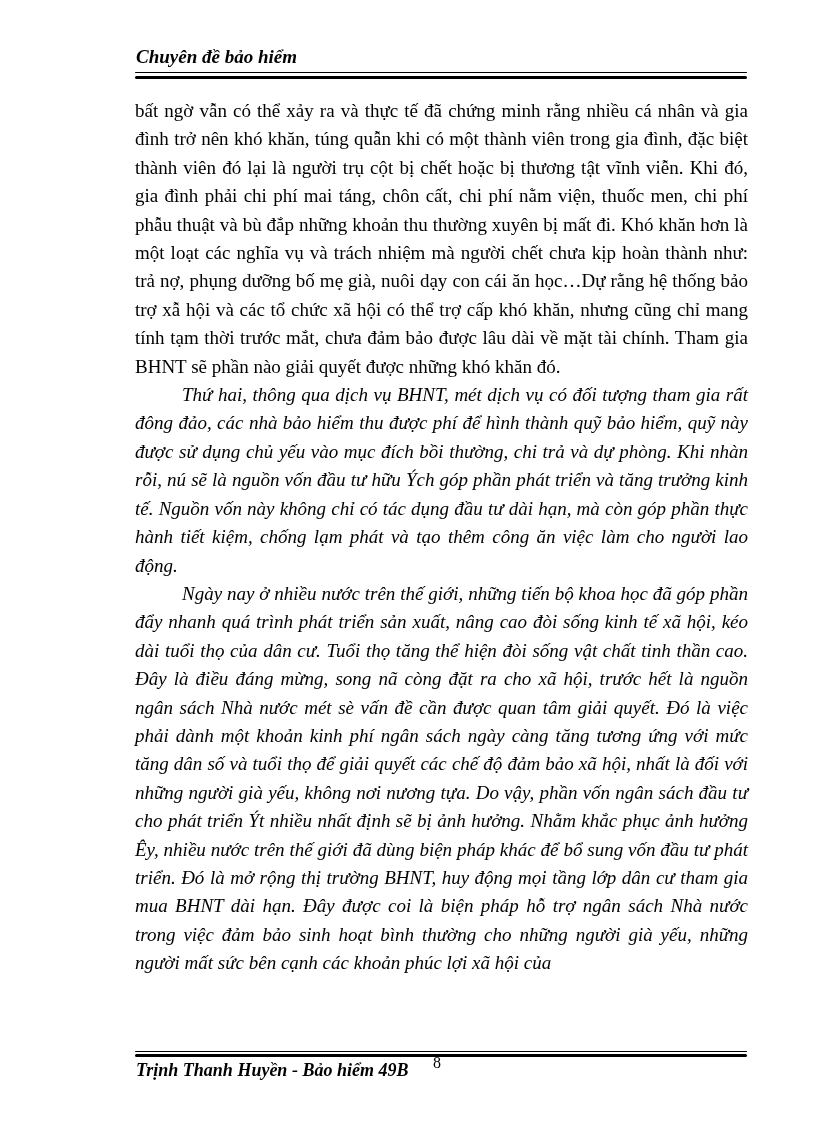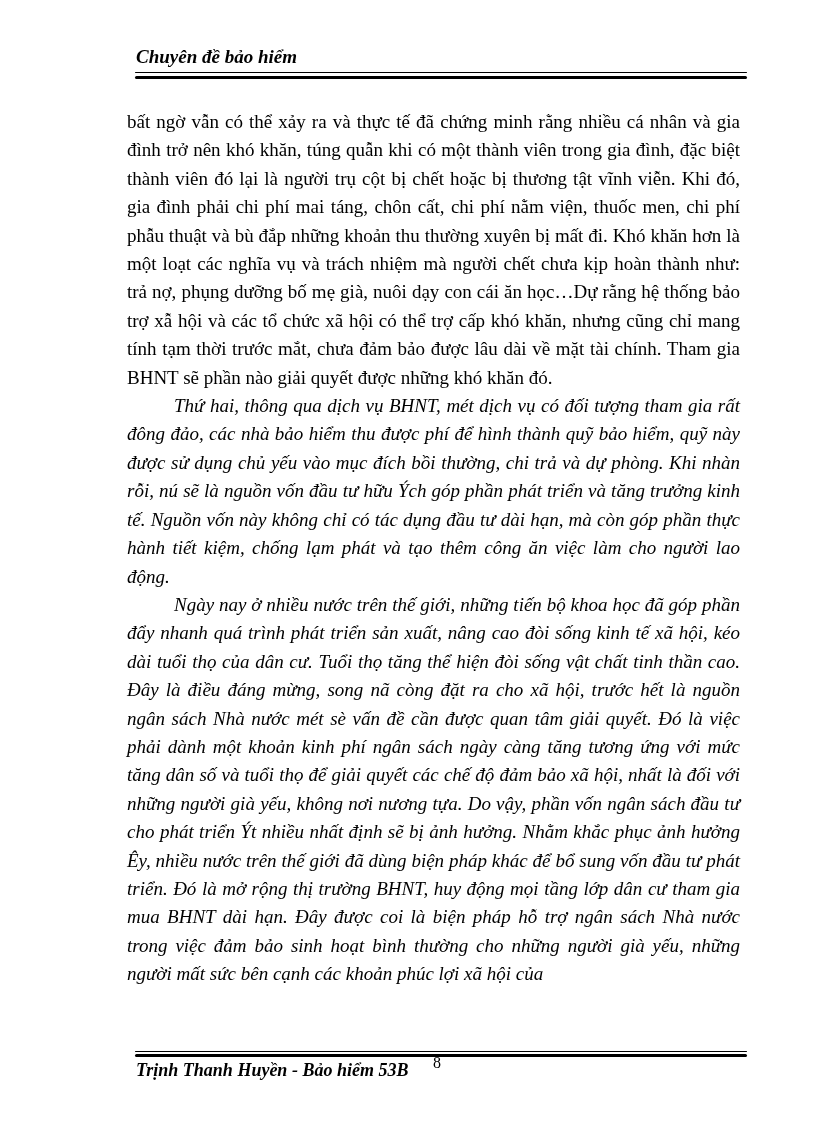--- a/index.html
+++ b/index.html
@@ -39,13 +39,12 @@
   .footer-rule-thick { top: 1054px; height: 3px; }
   .body-text {
     position: absolute;
-    left: 127px;
+    left: 135px;
     top: 97px;
     width: 613px;
     font-size: 19px;
     line-height: 28.4px;
     text-align: justify;
-    margin-top: 11px;
   }
   .body-text p {
     margin: 0;

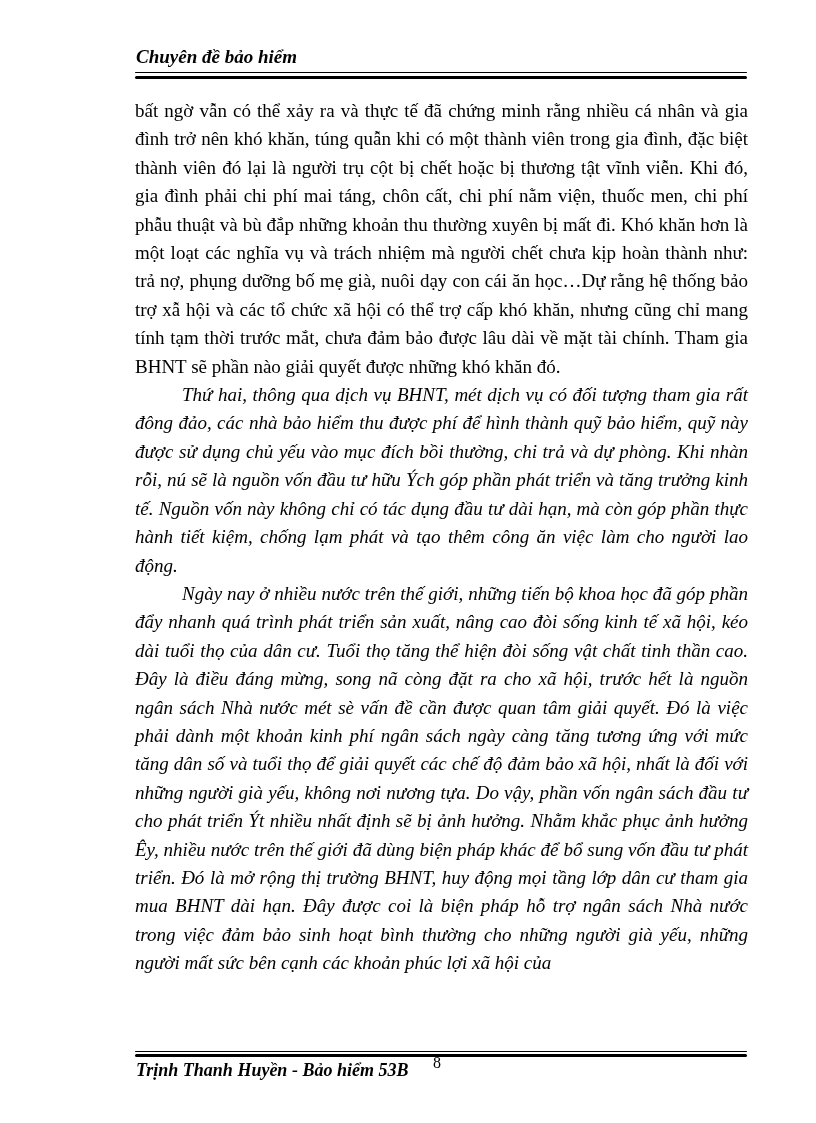--- a/index.html
+++ b/index.html
@@ -88,7 +88,7 @@
   <div class="rule footer-rule-thin"></div>
   <div class="rule footer-rule-thick"></div>
   <div class="page-number">8</div>
-  <div class="footer-author">Trịnh Thanh Huyền - Bảo hiểm 53B</div>
+  <div class="footer-author">Trịnh Thanh Huyền - Bảo hiểm 49B</div>
 
 </div>
 

